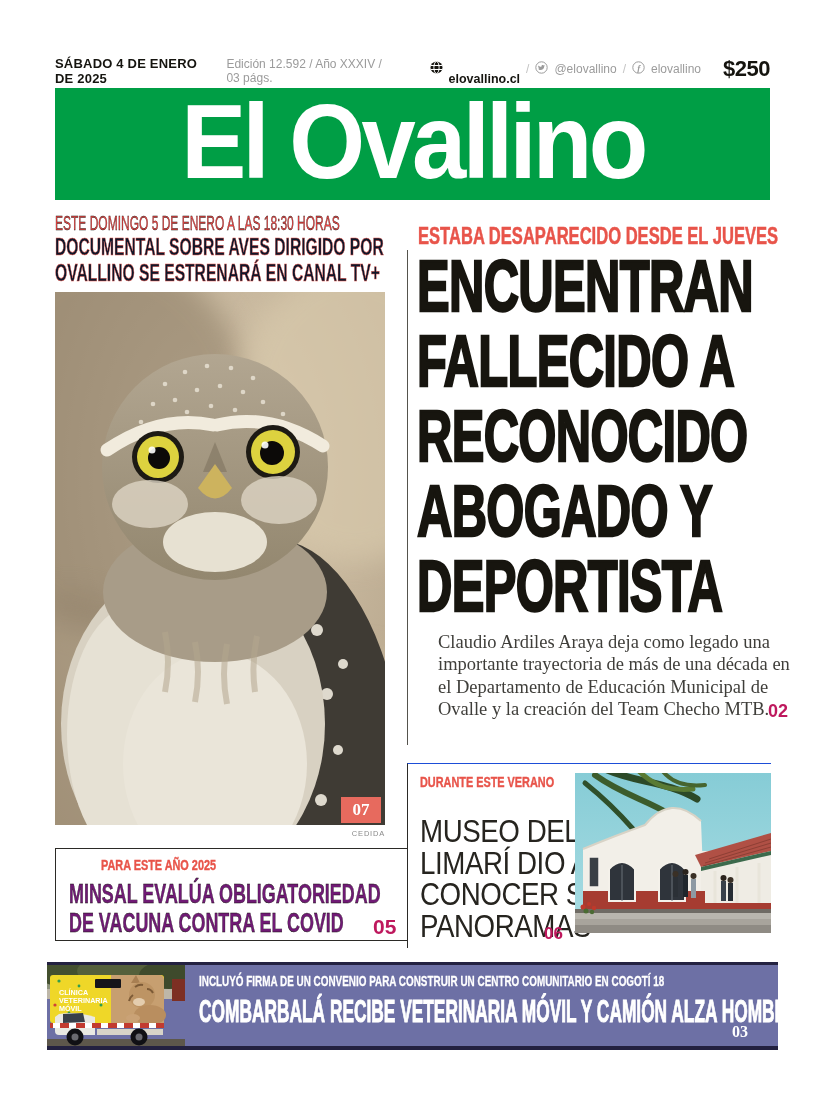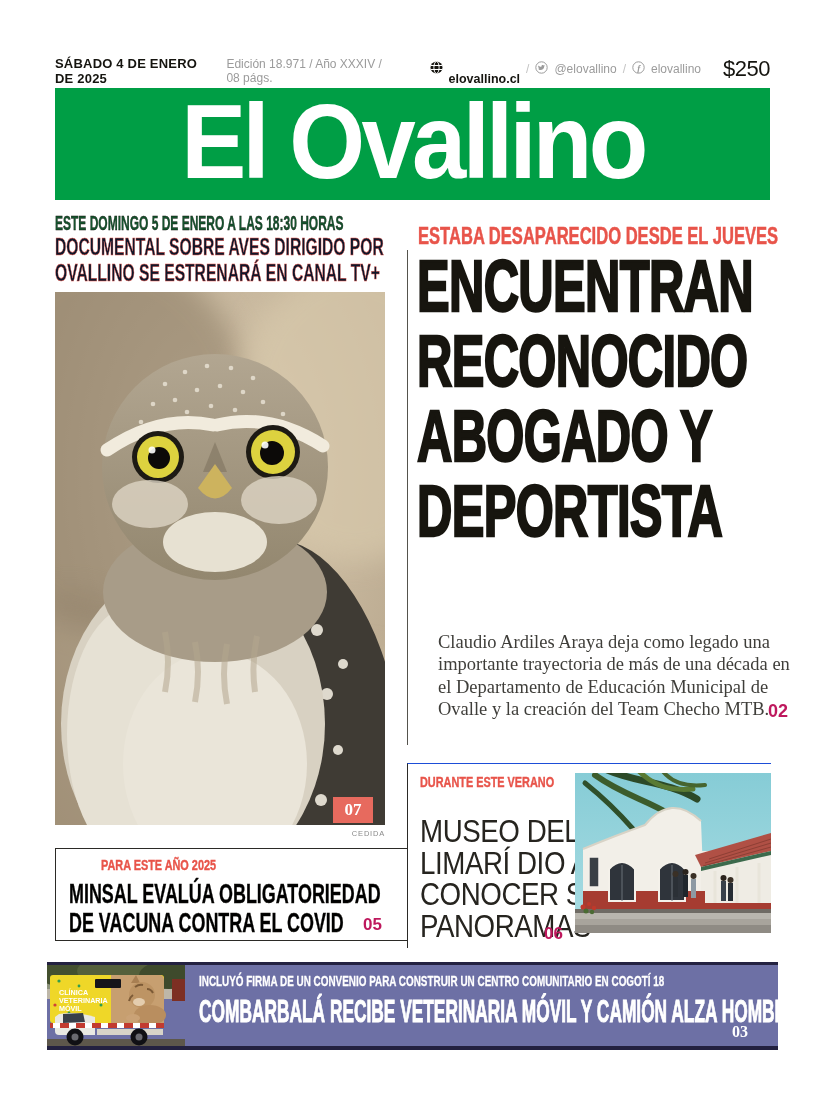--- a/index.html
+++ b/index.html
@@ -94,7 +94,7 @@
   <div class="abs topbar">
     <div class="tb-left">
       <span class="tb-date">SÁBADO 4 DE ENERO DE 2025</span>
-      <span class="tb-edition">Edición 18.971 / Año XXXIV / 08 págs.</span>
+      <span class="tb-edition">Edición 12.592 / Año XXXIV / 03 págs.</span>
     </div>
     <div class="tb-right">
       <span class="tb-ico">

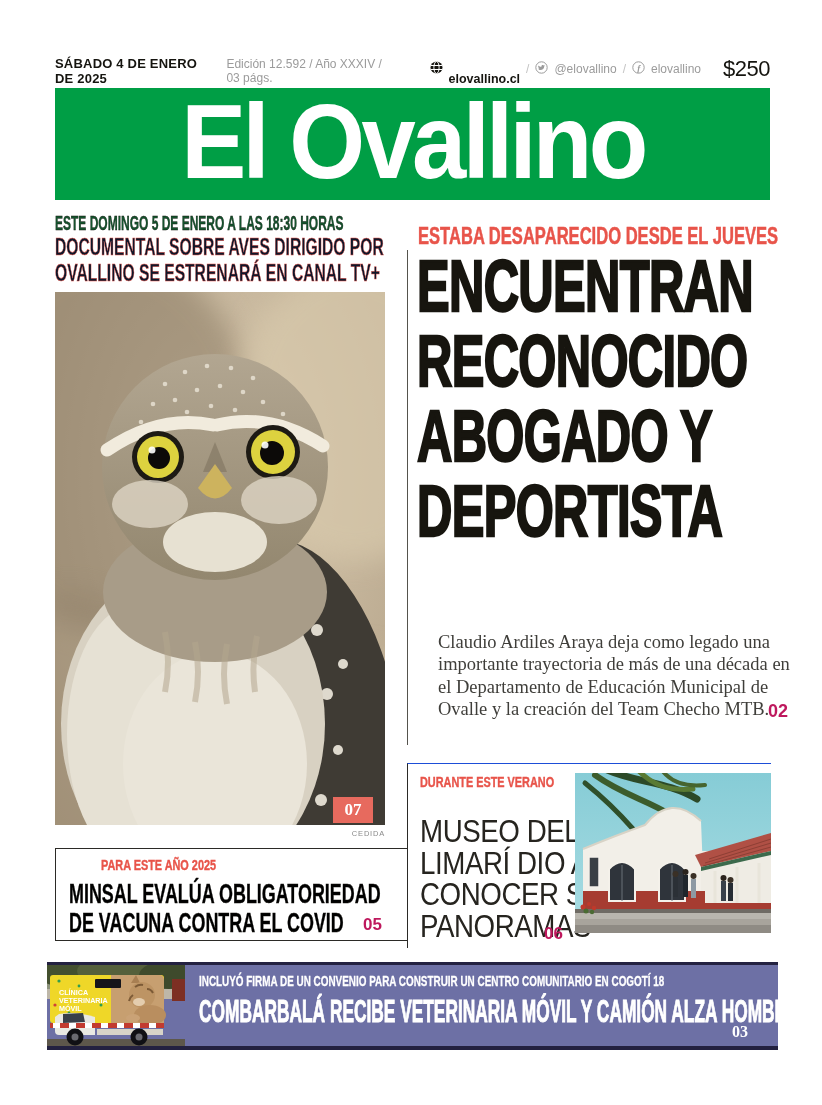--- a/index.html
+++ b/index.html
@@ -17,7 +17,7 @@
   .tb-site{font-size:12.5px;font-weight:bold;margin-top:20px;}
   .tb-handle{font-size:12px;color:#9b9b9b;}
   .tb-slash{font-size:12px;color:#c4c4c4;}
-  .tb-price{font-size:22px;font-weight:normal;margin-left:16px;letter-spacing:-.5px;}
+  .tb-price{font-size:22px;font-weight:bold;margin-left:16px;letter-spacing:-.5px;}
   .tb-ico{display:inline-block;vertical-align:-2px;}
 
   

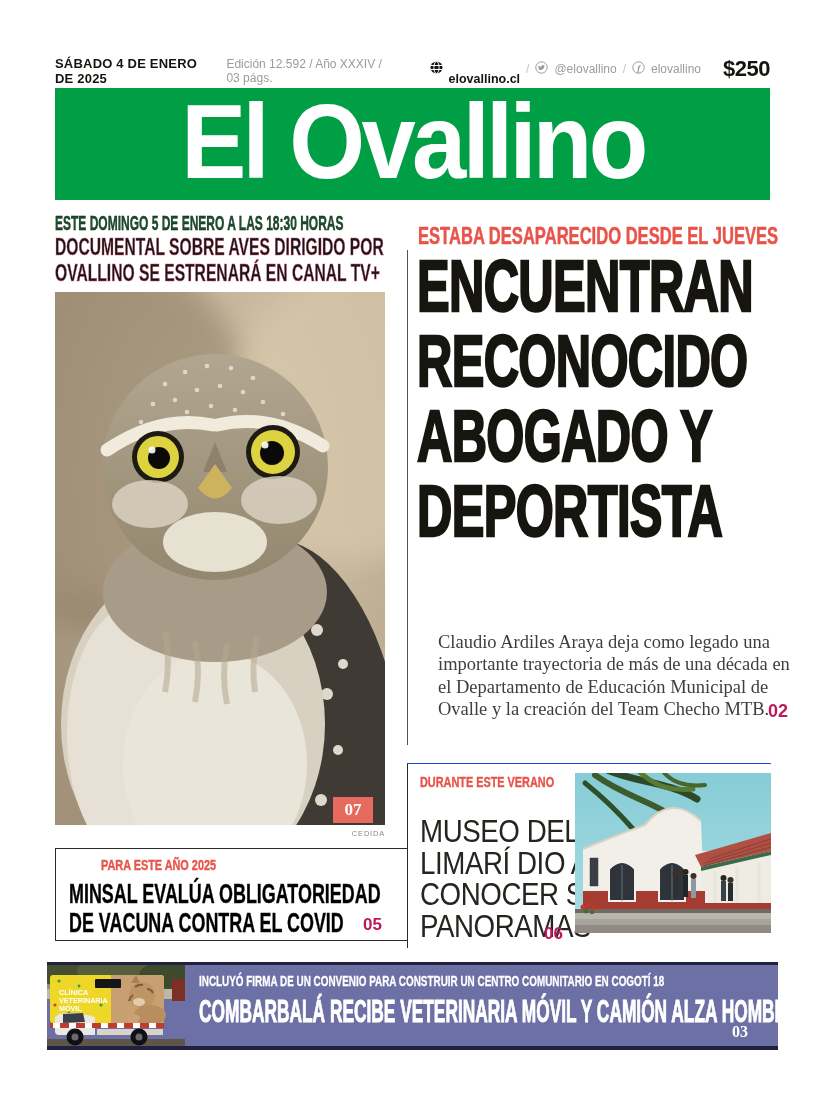--- a/index.html
+++ b/index.html
@@ -28,7 +28,7 @@
                   padding-bottom:6px;}
 
   
-  .kick-black{left:55px;top:212px;font-size:20px;font-weight:bold;color:#14532d;-webkit-text-stroke:.4px #15140f;}
+  .kick-black{left:55px;top:212px;font-size:20px;font-weight:normal;color:#ef4444;-webkit-text-stroke:.4px #15140f;}
   .kick-black .cx{transform:scaleX(.60);}
   .deck-red{left:55px;top:234px;color:#0f172a;font-weight:bold;font-size:23px;line-height:26px;-webkit-text-stroke:.5px #E8544A;}
   .deck-red .cx{transform:scaleX(.68);display:block;}

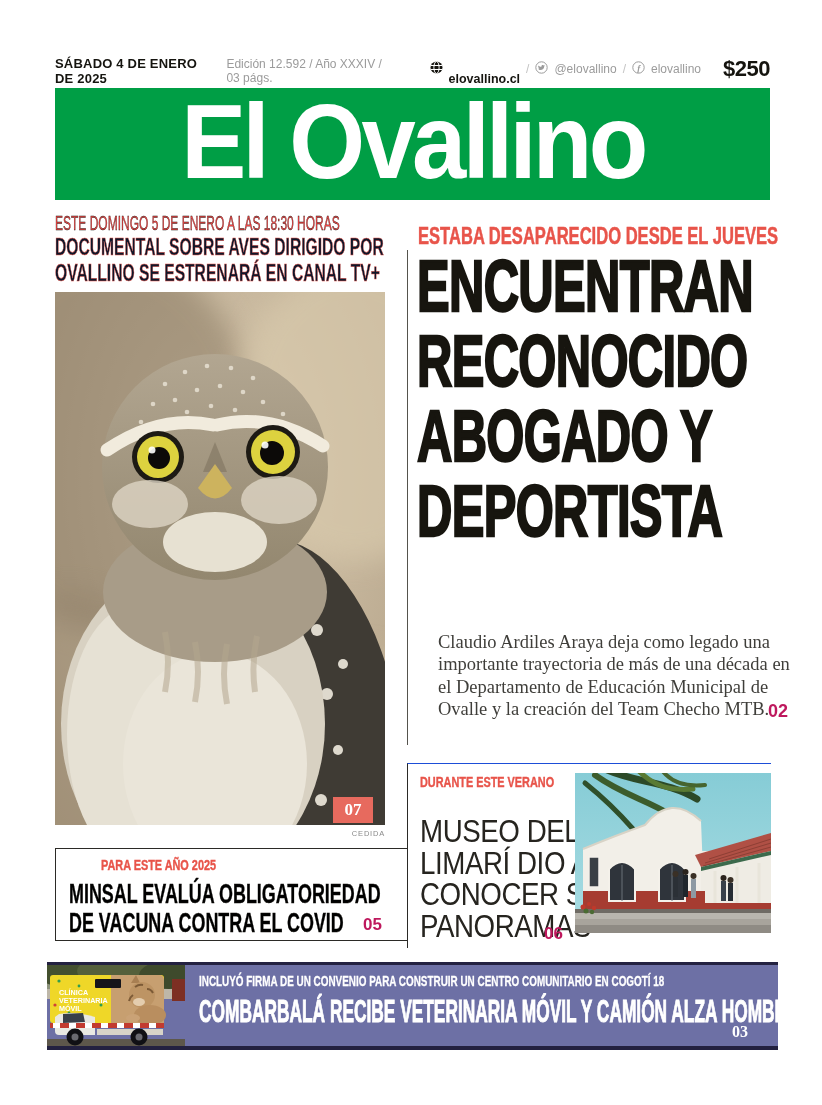--- a/index.html
+++ b/index.html
@@ -239,6 +239,7 @@
   <div class="abs kick-red-r"><span class="cx">ESTABA DESAPARECIDO DESDE EL JUEVES</span></div>
   <div class="abs headline">
     <div class="hl-line"><span class="cx">ENCUENTRAN</span></div>
+    <div class="hl-line"><span class="cx">FALLECIDO A</span></div>
     <div class="hl-line"><span class="cx">RECONOCIDO</span></div>
     <div class="hl-line"><span class="cx">ABOGADO Y</span></div>
     <div class="hl-line"><span class="cx">DEPORTISTA</span></div>

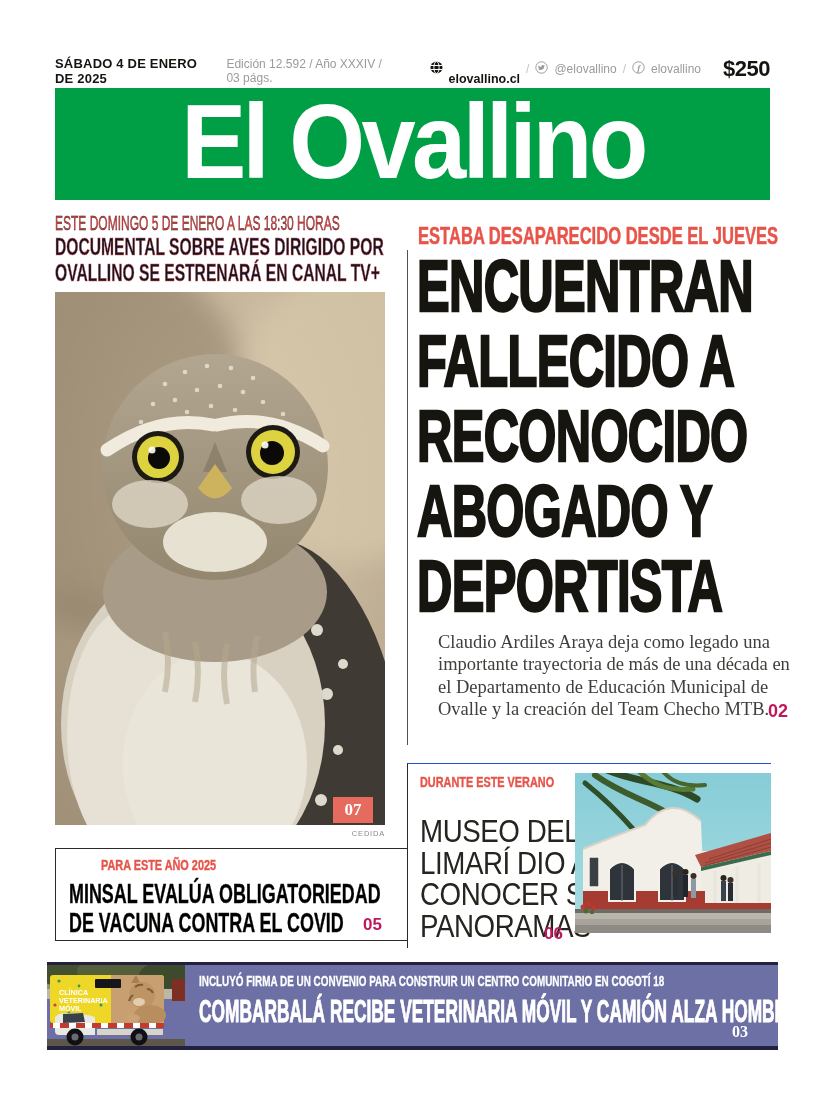--- a/index.html
+++ b/index.html
@@ -36,7 +36,7 @@
   
   .owl{left:55px;top:292px;width:330px;height:533px;}
   .owl svg{display:block;width:330px;height:533px;}
-  .badge07{position:absolute;right:12px;bottom:2px;width:40px;height:26px;background:#E76A5E;
+  .badge07{position:absolute;right:4px;bottom:2px;width:40px;height:26px;background:#E76A5E;
            color:#fff;font-family:"Liberation Serif",serif;font-weight:bold;font-size:17px;
            display:flex;align-items:center;justify-content:center;}
   .credit{left:55px;top:829px;width:330px;text-align:right;font-size:7.5px;color:#8a8a8a;letter-spacing:.8px;}

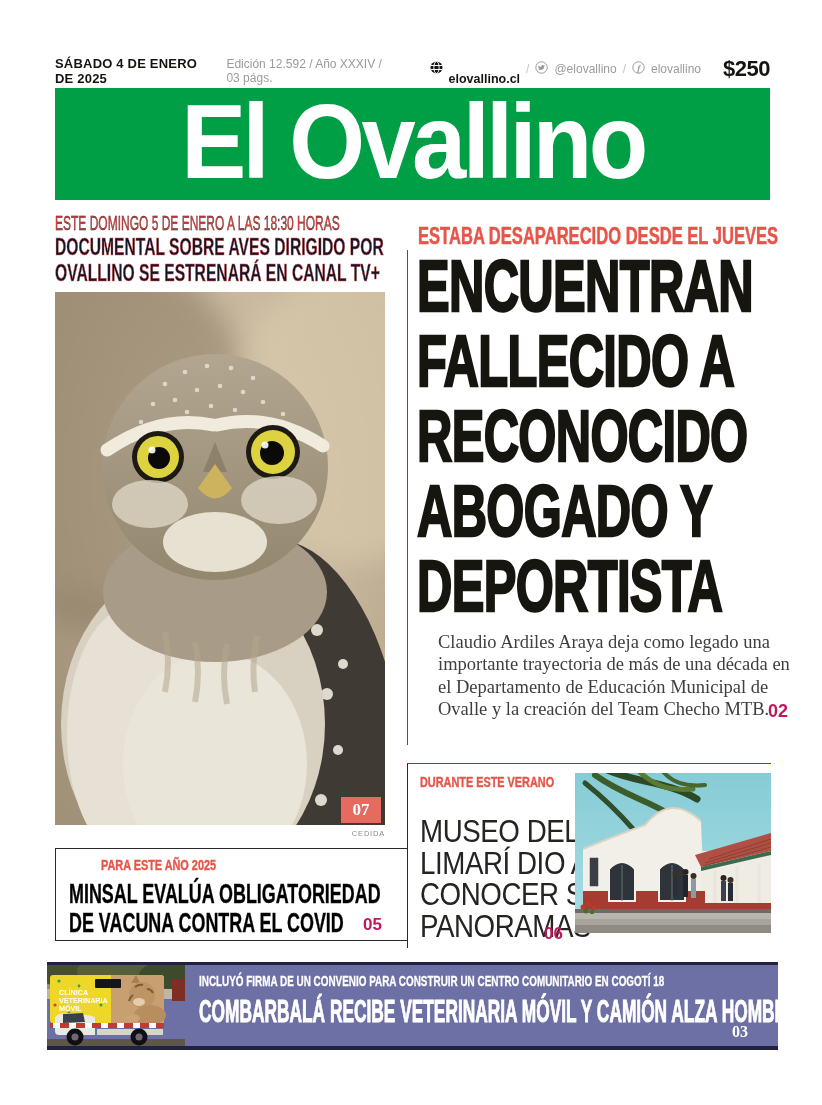--- a/index.html
+++ b/index.html
@@ -70,7 +70,7 @@
           border-left:1px solid #2b2a26;border-bottom:1px solid #2b2a26;}
   .min-kick{position:absolute;left:13px;top:8px;color:#E8544A;font-weight:bold;font-size:14.5px;padding-left:32px;-webkit-text-stroke:.4px #E8544A;}
   .min-kick .cx{transform:scaleX(.75);}
-  .min-title{position:absolute;left:13px;top:31px;color:#000000;}
+  .min-title{position:absolute;left:13px;top:31px;color:#701a75;}
   .min-line{line-height:28.5px;height:28.5px;}
   .min-line .cx{font-size:28px;font-weight:bold;transform:scaleX(.64);-webkit-text-stroke:.4px #15130e;}
   .min-page{position:absolute;left:307px;top:66px;font-size:17px;}

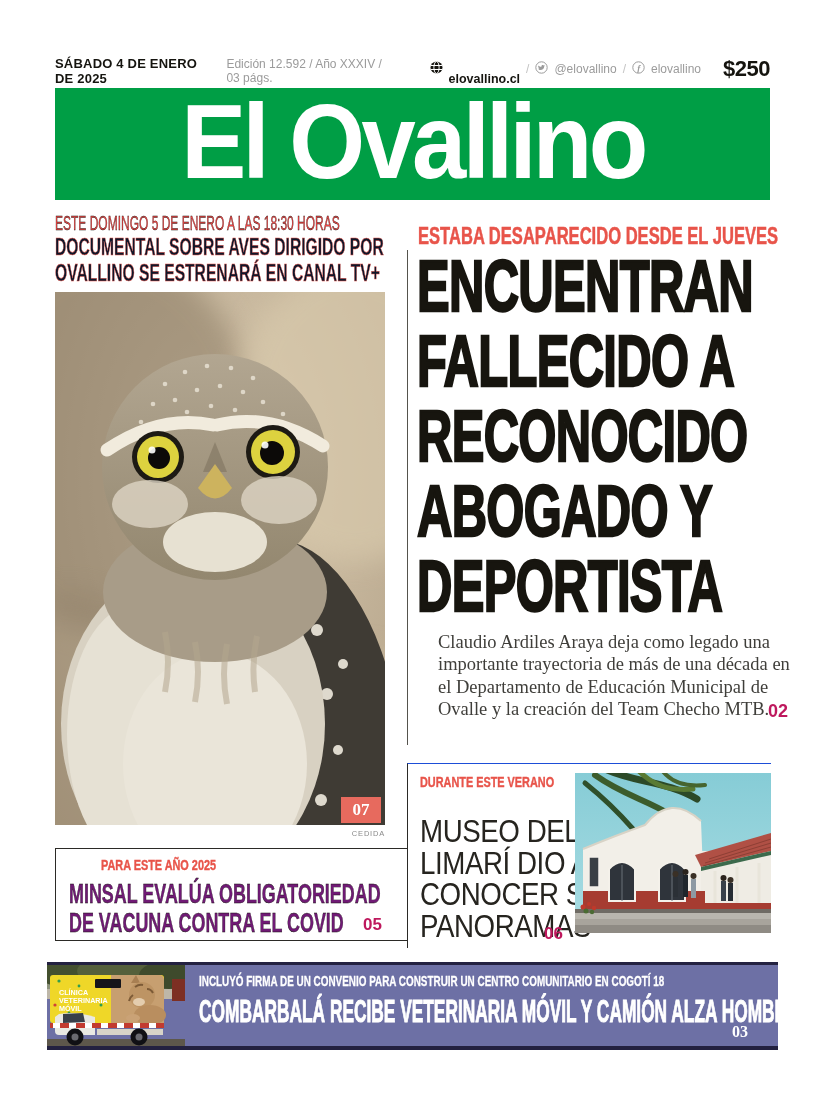--- a/index.html
+++ b/index.html
@@ -73,7 +73,7 @@
   .min-title{position:absolute;left:13px;top:31px;color:#701a75;}
   .min-line{line-height:28.5px;height:28.5px;}
   .min-line .cx{font-size:28px;font-weight:bold;transform:scaleX(.64);-webkit-text-stroke:.4px #15130e;}
-  .min-page{position:absolute;left:307px;top:66px;font-size:17px;}
+  .min-page{position:absolute;left:317px;top:66px;font-size:21px;}
 
   
   .banner{left:47px;top:962px;width:731px;height:81px;background:#6D70A5;

